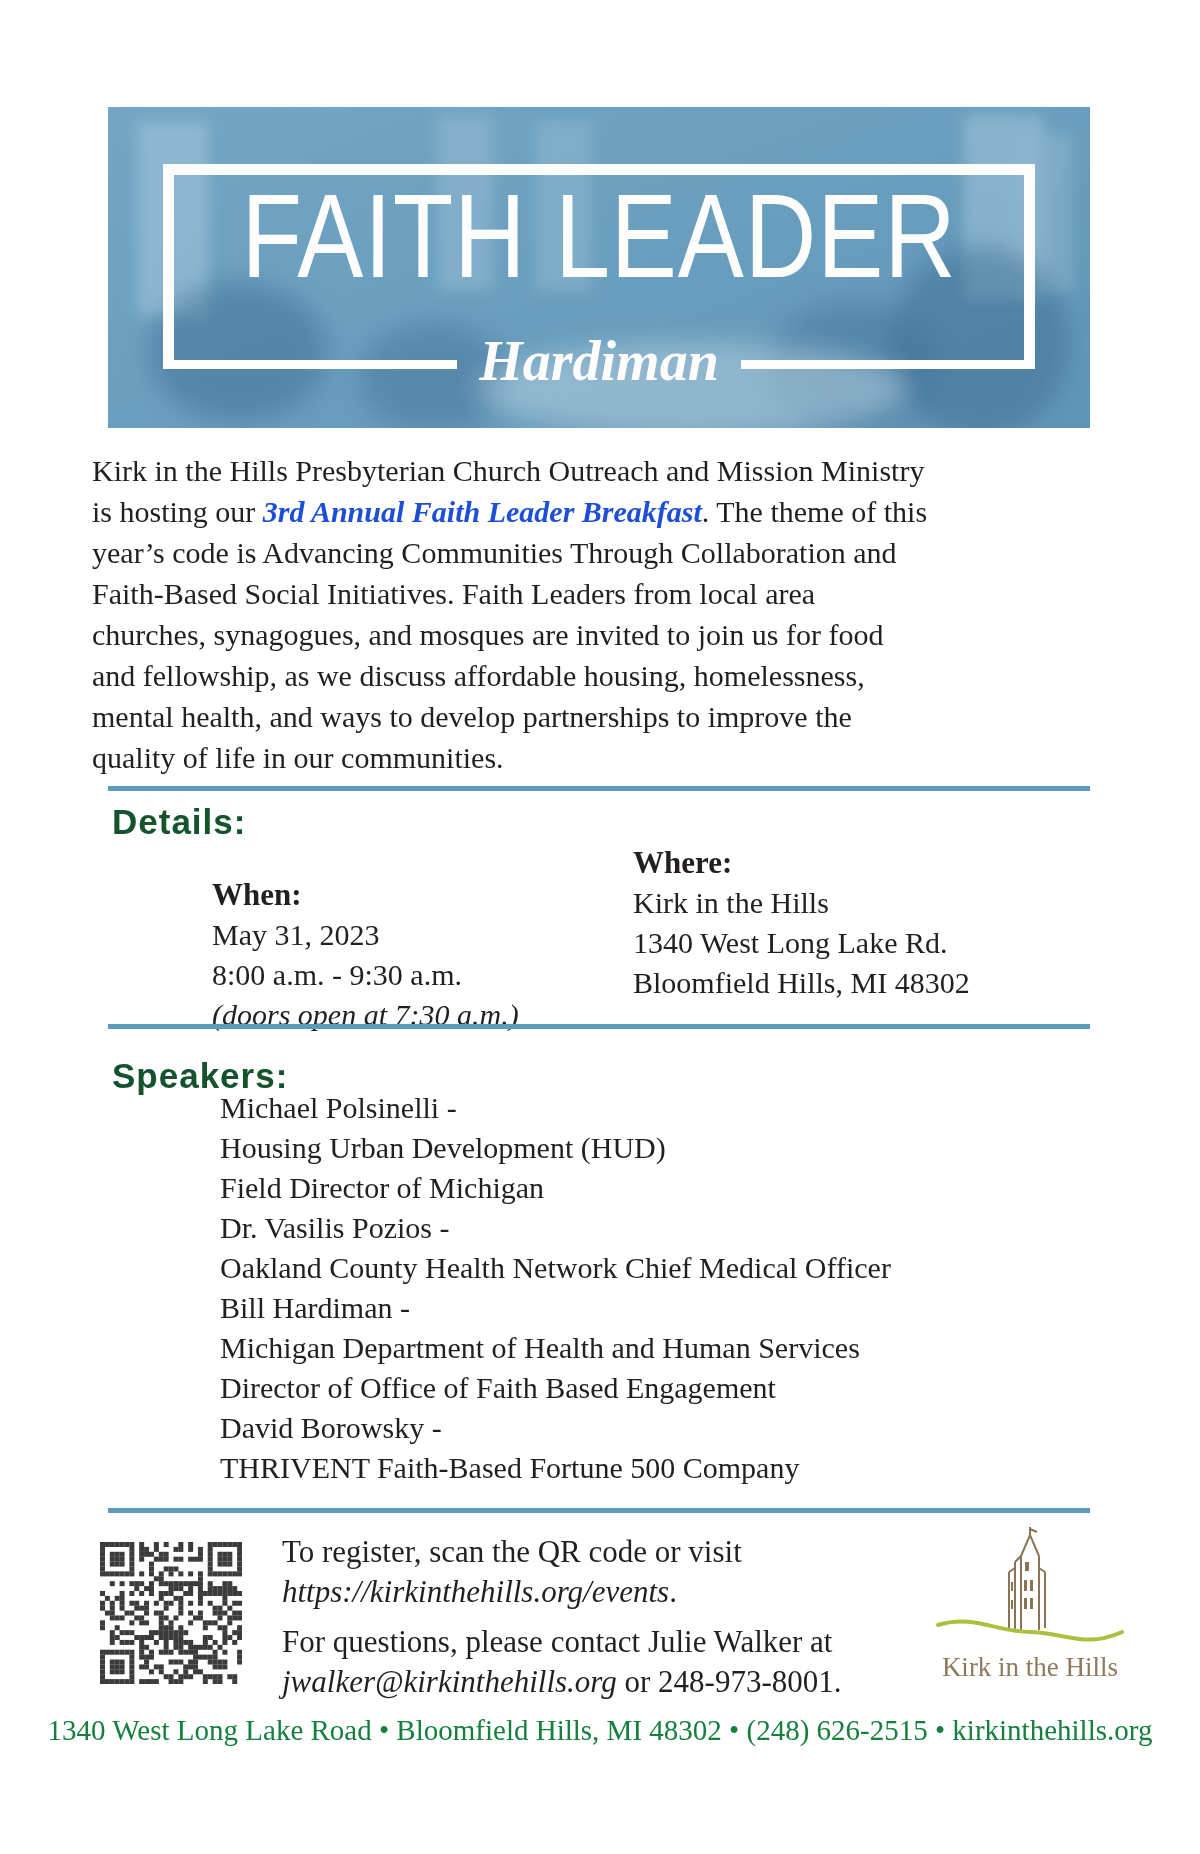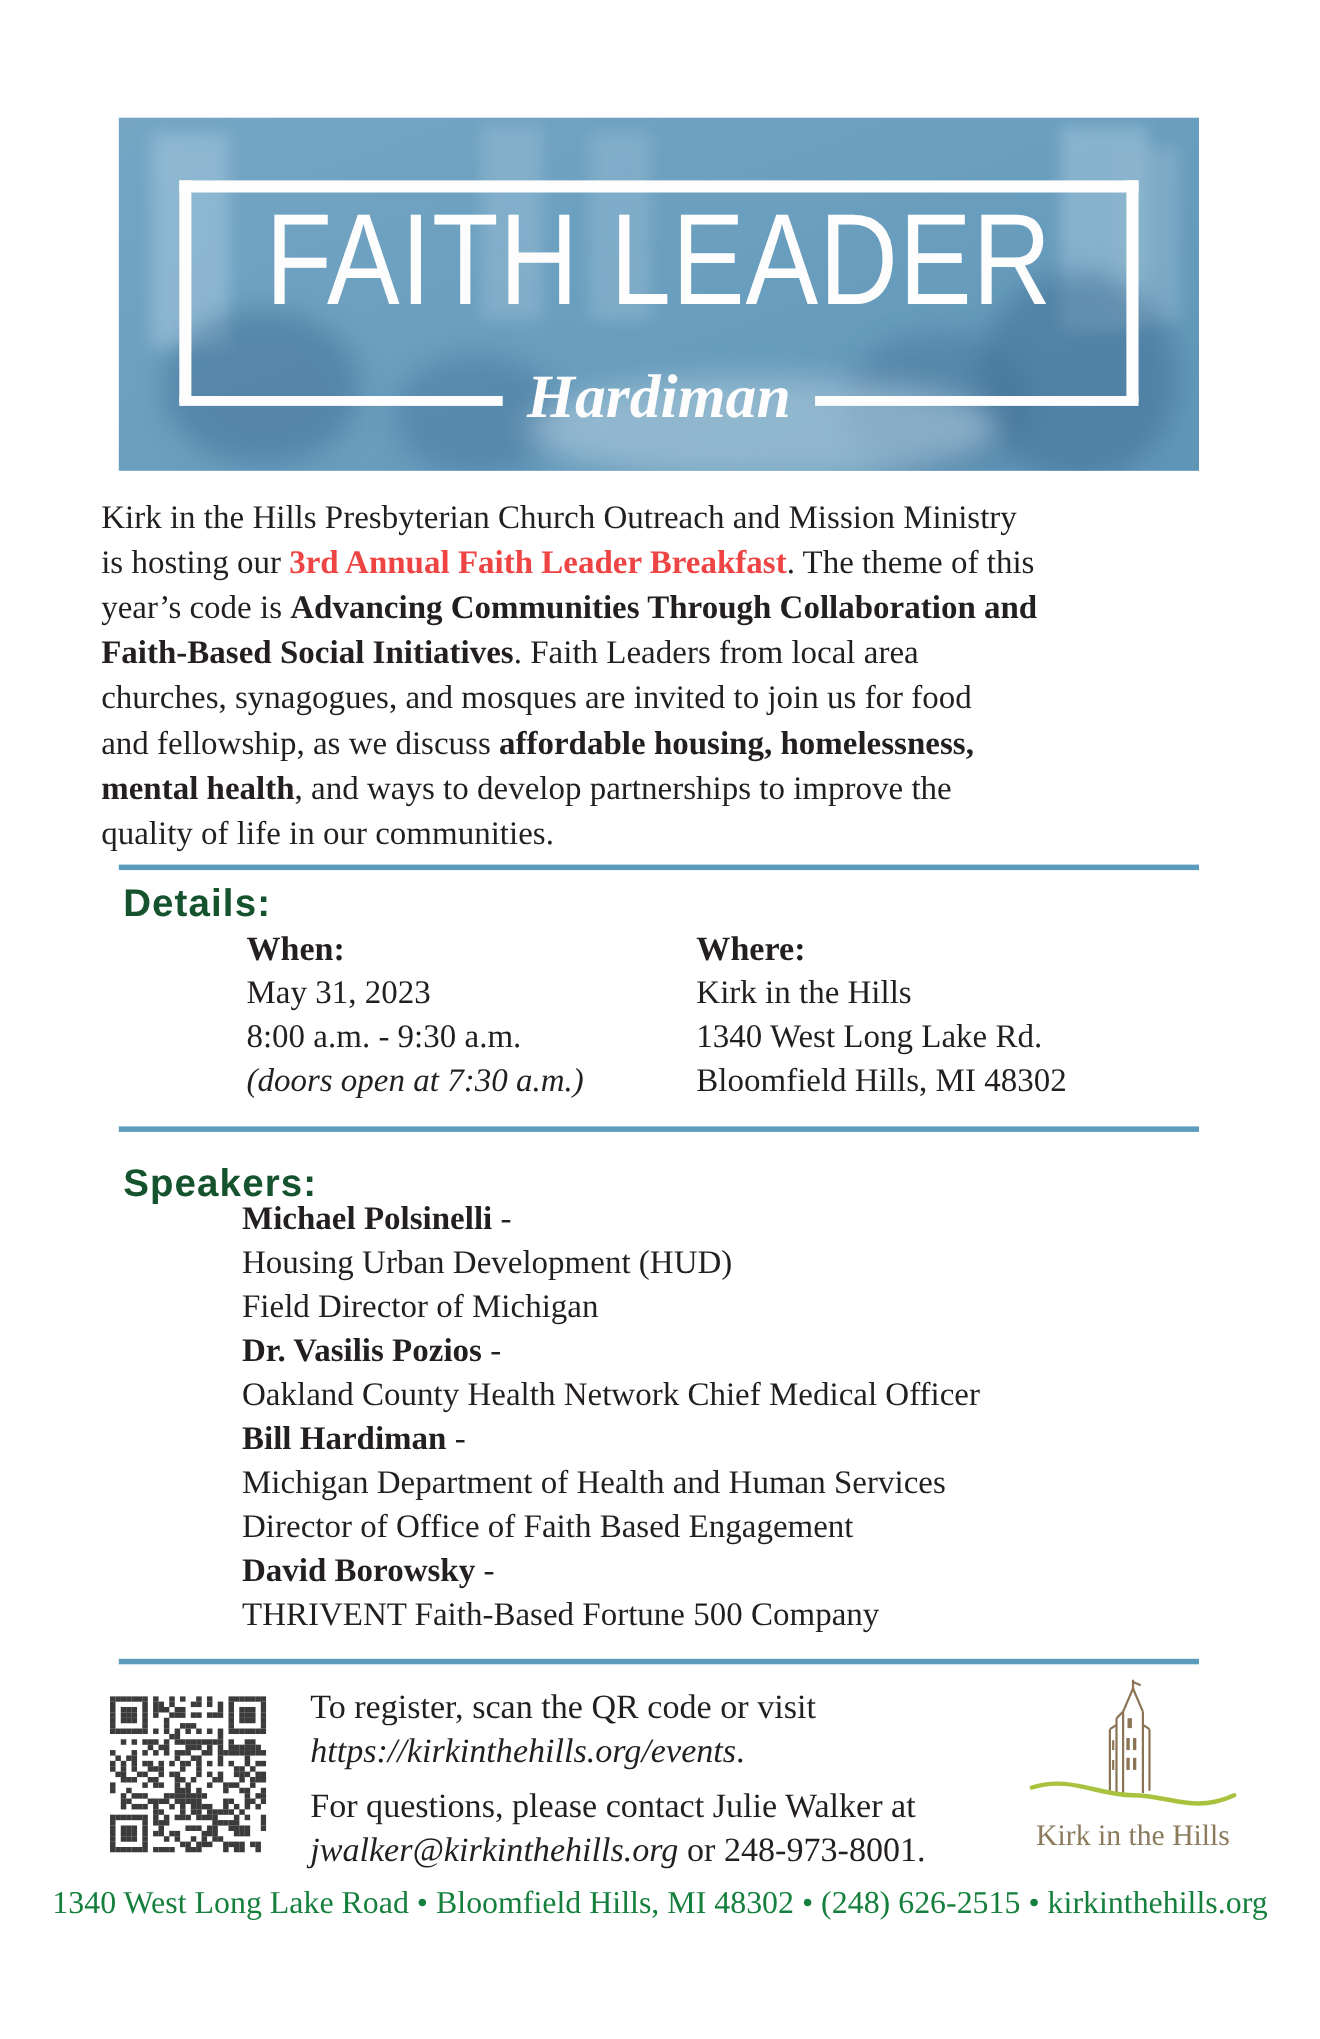--- a/index.html
+++ b/index.html
@@ -61,7 +61,7 @@
         font-size:29px;color:#15803d;white-space:nowrap;}
 
   
-  .s-n{} .s-b{font-weight:bold;} .s-bb{font-weight:bold;color:#ef4444;} .s-i{font-style:italic;}
+  .s-n{} .s-b{font-weight:bold;} .s-bb{font-weight:bold;color:#1d4ed8;font-style:italic;} .s-i{font-style:italic;}
 </style>
 </head>
 <body>

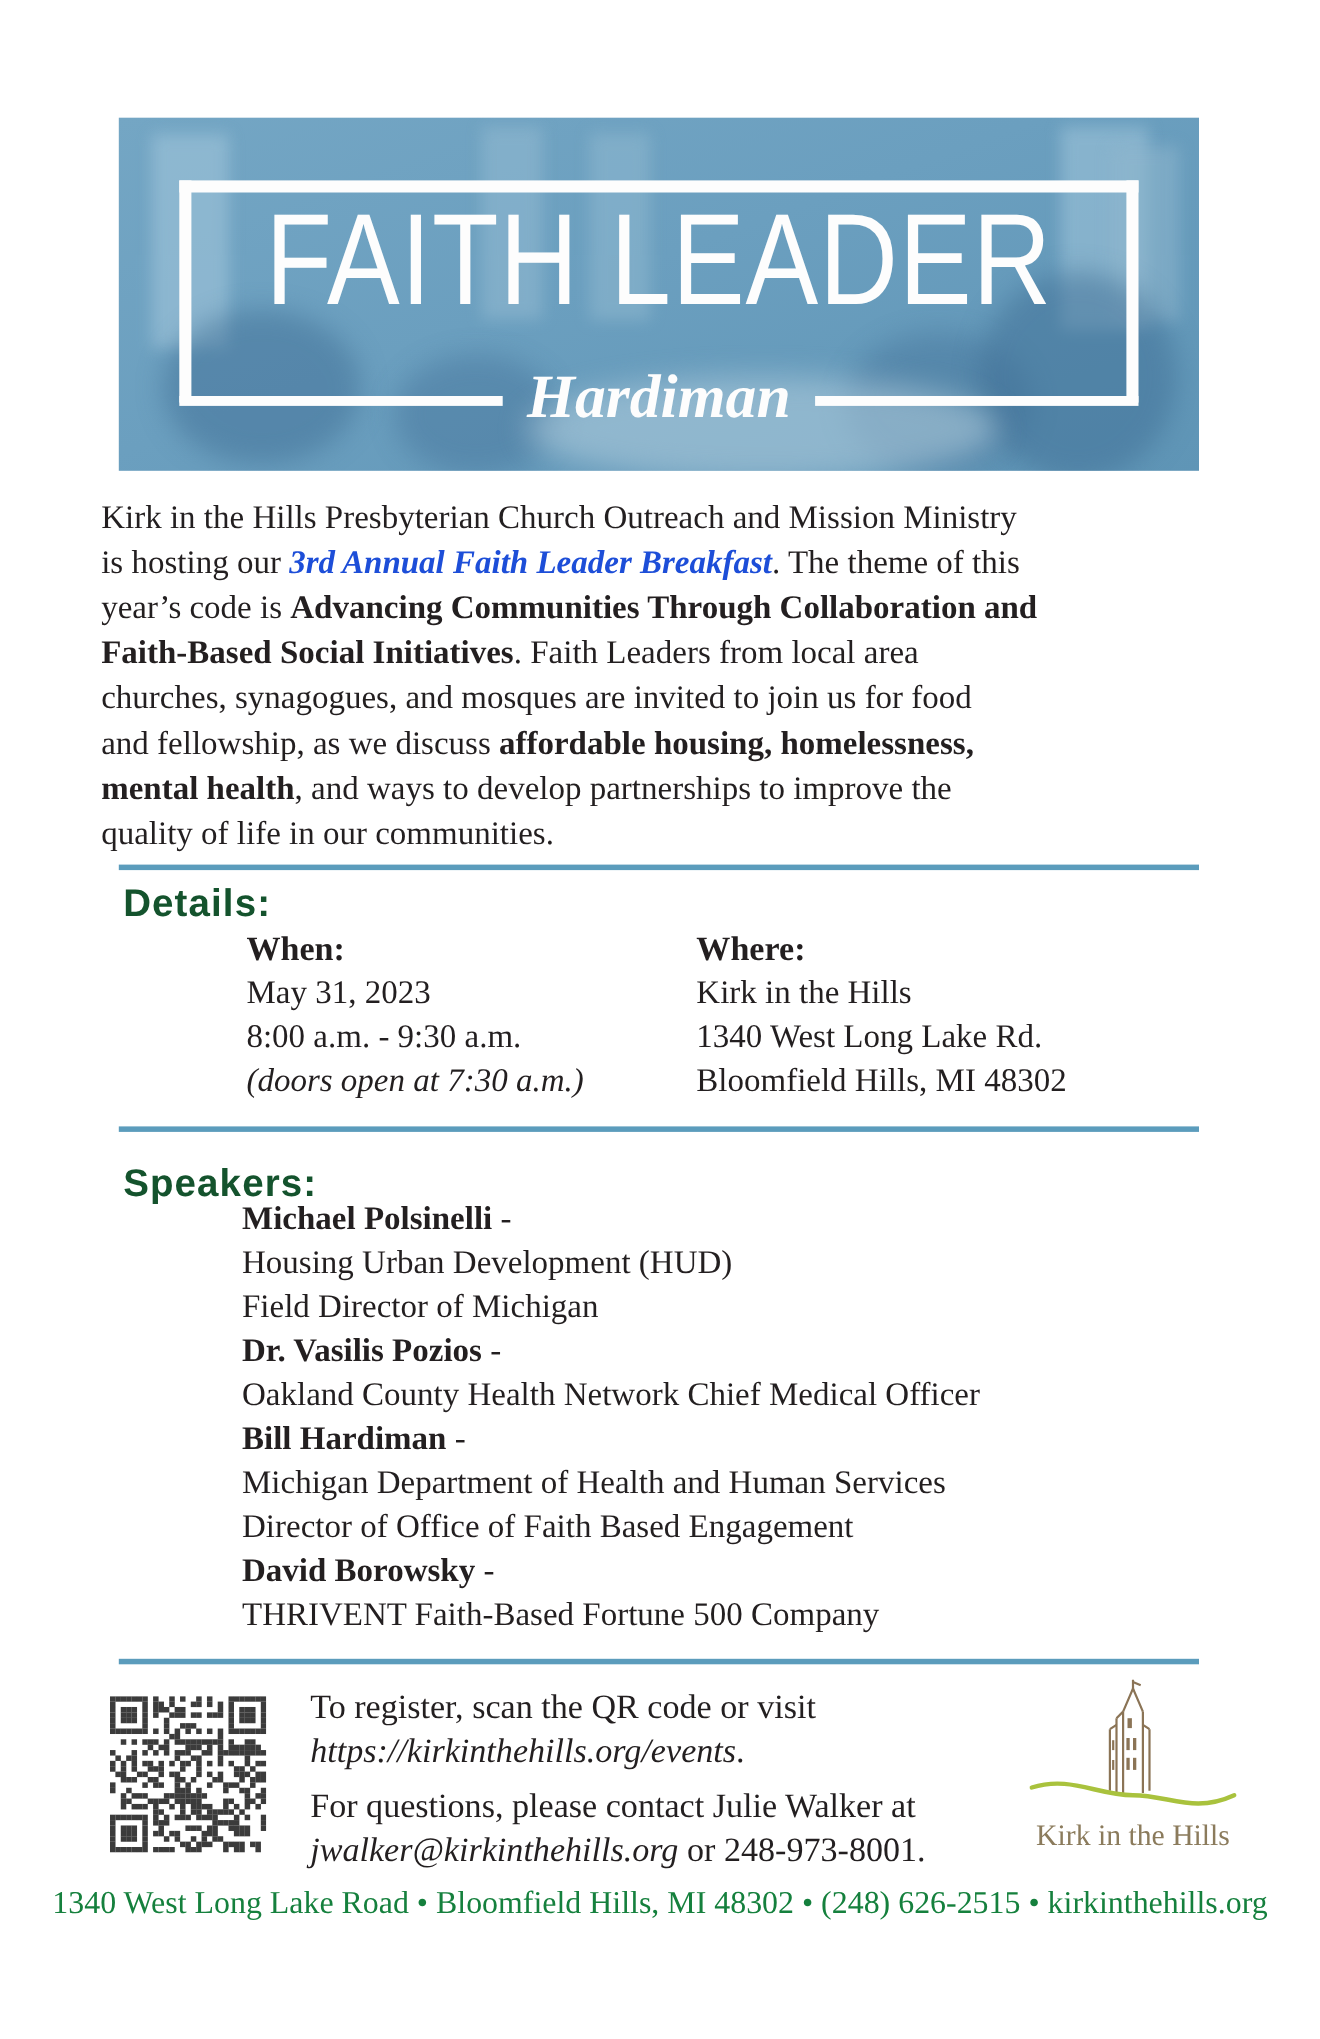--- a/index.html
+++ b/index.html
@@ -61,7 +61,7 @@
         font-size:29px;color:#15803d;white-space:nowrap;}
 
   
-  .s-n{} .s-b{font-weight:bold;} .s-bb{font-weight:bold;color:#1d4ed8;font-style:italic;} .s-i{font-style:italic;}
+  .s-n{} .s-b{font-weight:normal;} .s-bb{font-weight:bold;color:#1d4ed8;font-style:italic;} .s-i{font-style:italic;}
 </style>
 </head>
 <body>

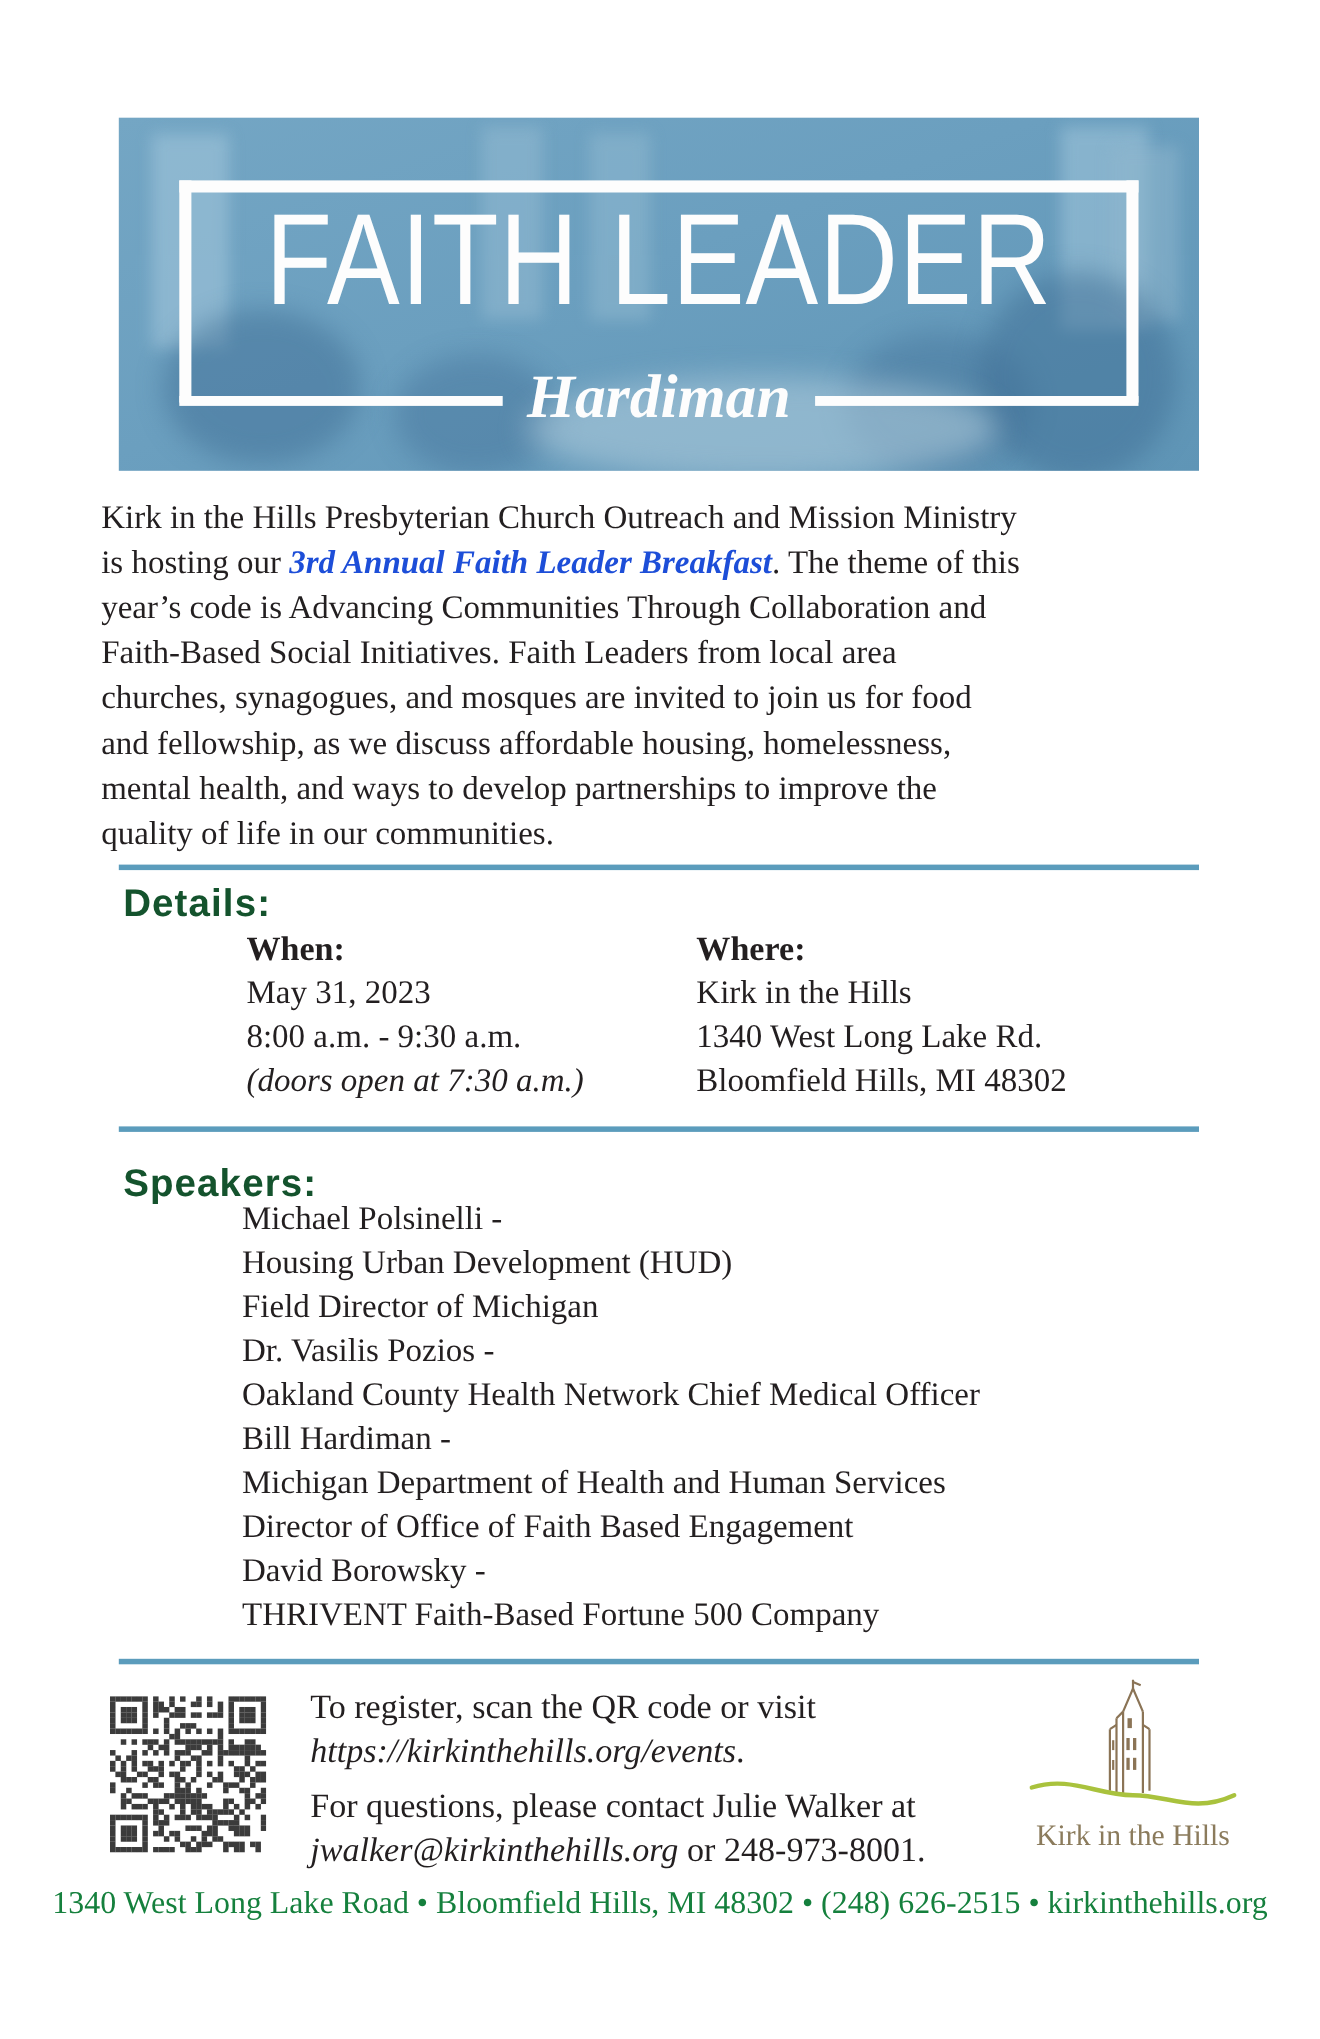--- a/index.html
+++ b/index.html
@@ -43,7 +43,7 @@
   
   .col{position:absolute;top:843px;font-size:30px;}
   .col .seg-line{line-height:40px;white-space:nowrap;}
-  .col-when{left:224px;} .col-where{left:633px;}
+  .col-when{left:212px;margin-top:32px;} .col-where{left:633px;}
   .col-label{font-weight:bold;font-size:31px;line-height:40px;}
 
   

